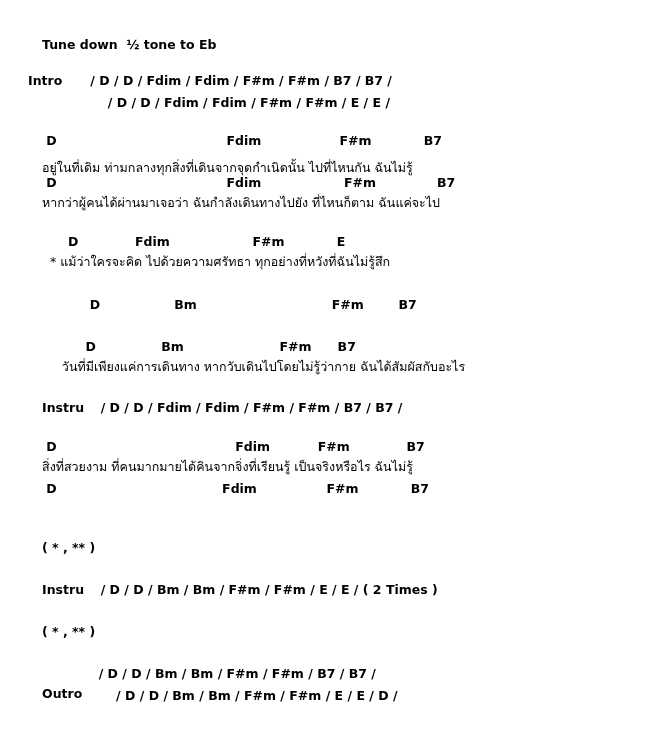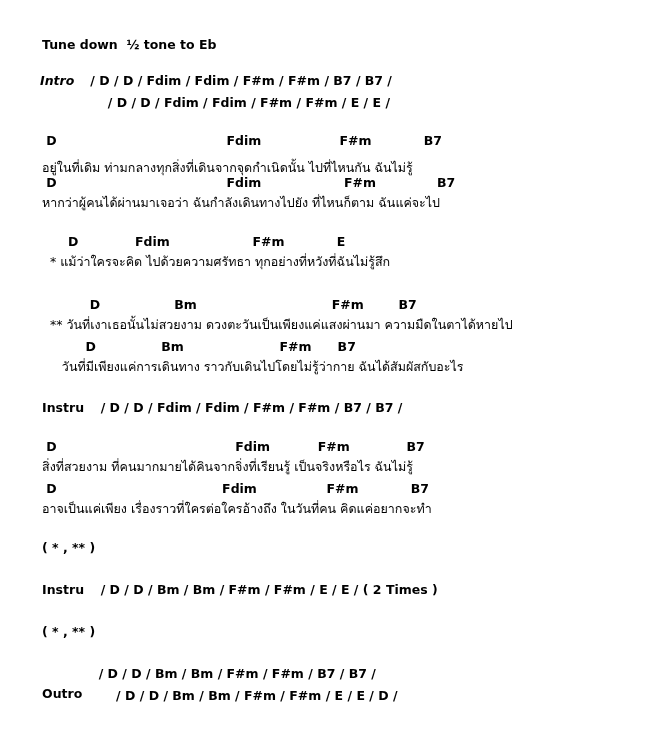--- a/index.html
+++ b/index.html
@@ -48,7 +48,7 @@
 
   <div class="line bold" style="left:42px; top:38px;">Tune down  ½ tone to Eb</div>
 
-  <div class="line bold" style="left:40px; top:74px;font-style:italic;">Intro</div>
+  <div class="line bold" style="left:28px; top:74px;">Intro</div>
   <div class="line bold" style="left:86px; top:74px;"> / D / D / Fdim / Fdim / F#m / F#m / B7 / B7 /</div>
   <div class="line bold" style="left:86px; top:96px;">     / D / D / Fdim / Fdim / F#m / F#m / E / E /</div>
 

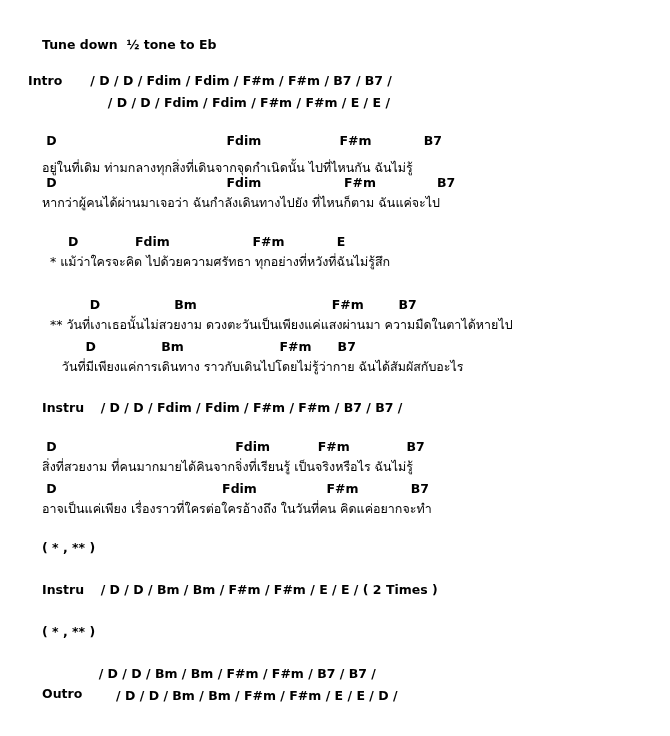--- a/index.html
+++ b/index.html
@@ -61,7 +61,6 @@
   <div class="line lyric" style="left:42px; top:255px;">  * แม้ว่าใครจะคิด ไปด้วยความศรัทธา ทุกอย่างที่หวังที่ฉันไม่รู้สึก</div>
 
   <div class="line mono-chord" style="left:42px; top:298px;">           D                 Bm                               F#m        B7</div>
-  <div class="line lyric" style="left:42px; top:318px;">  ** วันที่เงาเธอนั้นไม่สวยงาม ดวงตะวันเป็นเพียงแค่แสงผ่านมา ความมืดในตาได้หายไป</div>
   <div class="line mono-chord" style="left:42px; top:340px;">          D               Bm                      F#m      B7</div>
   <div class="line lyric" style="left:42px; top:360px;">     วันที่มีเพียงแค่การเดินทาง ราวกับเดินไปโดยไม่รู้ว่ากาย ฉันได้สัมผัสกับอะไร</div>
 

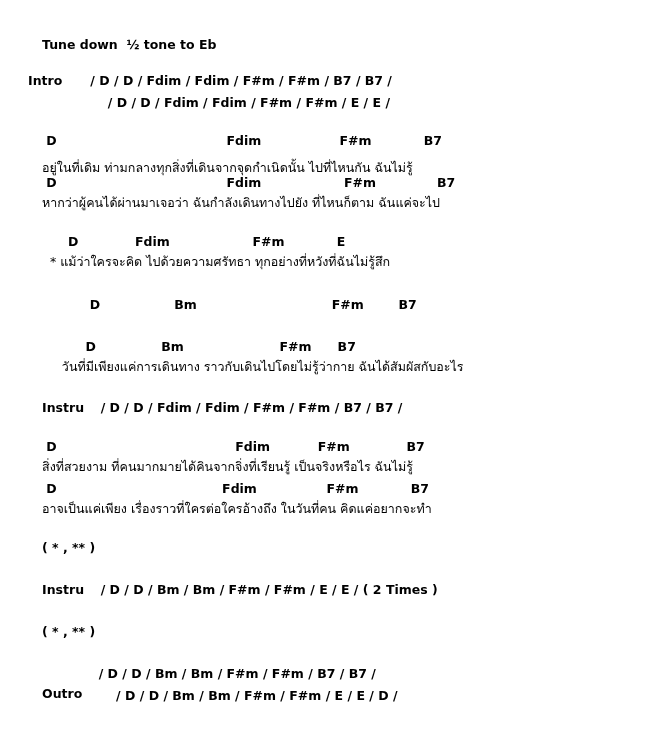--- a/index.html
+++ b/index.html
@@ -62,7 +62,7 @@
 
   <div class="line mono-chord" style="left:42px; top:298px;">           D                 Bm                               F#m        B7</div>
   <div class="line mono-chord" style="left:42px; top:340px;">          D               Bm                      F#m      B7</div>
-  <div class="line lyric" style="left:42px; top:360px;">     วันที่มีเพียงแค่การเดินทาง ราวกับเดินไปโดยไม่รู้ว่ากาย ฉันได้สัมผัสกับอะไร</div>
+  <div class="line lyric" style="left:42px; top:360px;">     วันที่มีเพียงแค่การเดินทาง หากวับเดินไปโดยไม่รู้ว่ากาย ฉันได้สัมผัสกับอะไร</div>
 
   <div class="line bold" style="left:42px; top:401px;">Instru</div>
   <div class="line bold" style="left:92px; top:401px;">  / D / D / Fdim / Fdim / F#m / F#m / B7 / B7 /</div>

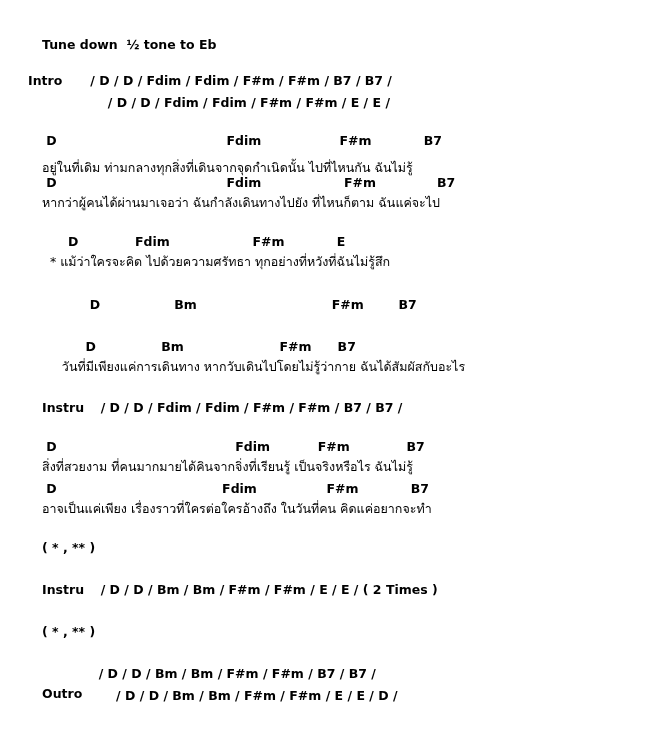--- a/index.html
+++ b/index.html
@@ -70,7 +70,6 @@
   <div class="line mono-chord" style="left:42px; top:440px;"> D                                         Fdim           F#m             B7</div>
   <div class="line lyric" style="left:42px; top:460px;">สิ่งที่สวยงาม ที่คนมากมายได้คินจากจิ่งที่เรียนรู้ เป็นจริงหรือไร ฉันไม่รู้</div>
   <div class="line mono-chord" style="left:42px; top:482px;"> D                                      Fdim                F#m            B7</div>
-  <div class="line lyric" style="left:42px; top:502px;">อาจเป็นแค่เพียง เรื่องราวที่ใครต่อใครอ้างถึง ในวันที่คน คิดแค่อยากจะทำ</div>
 
   <div class="line bold" style="left:42px; top:541px;">( * , ** )</div>
 

